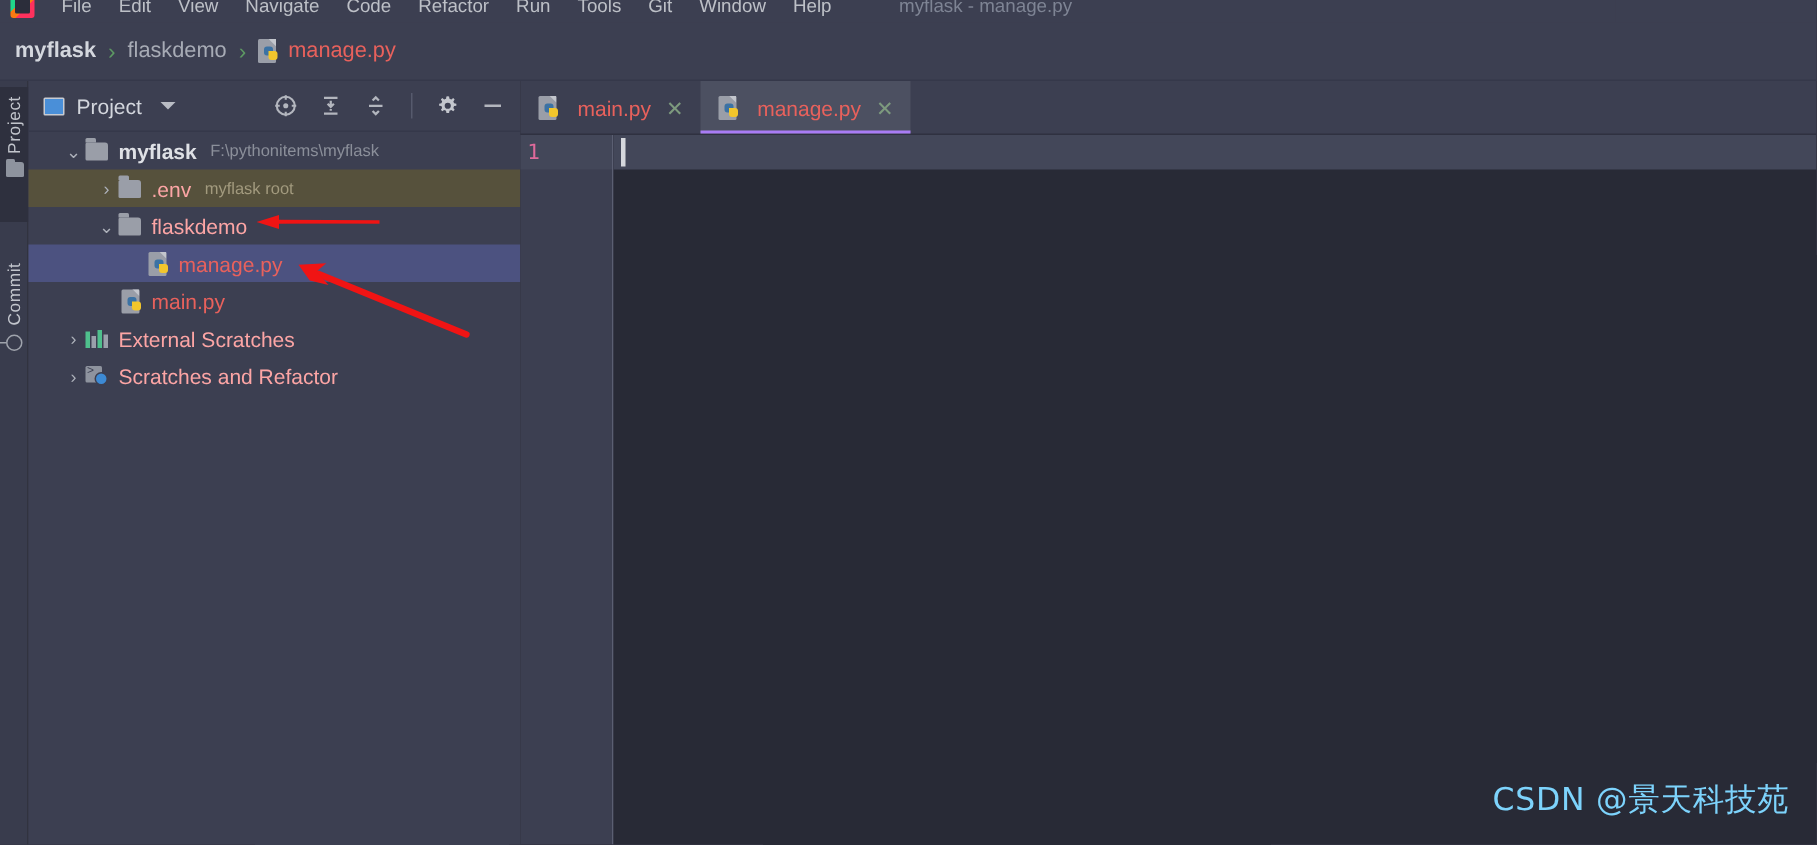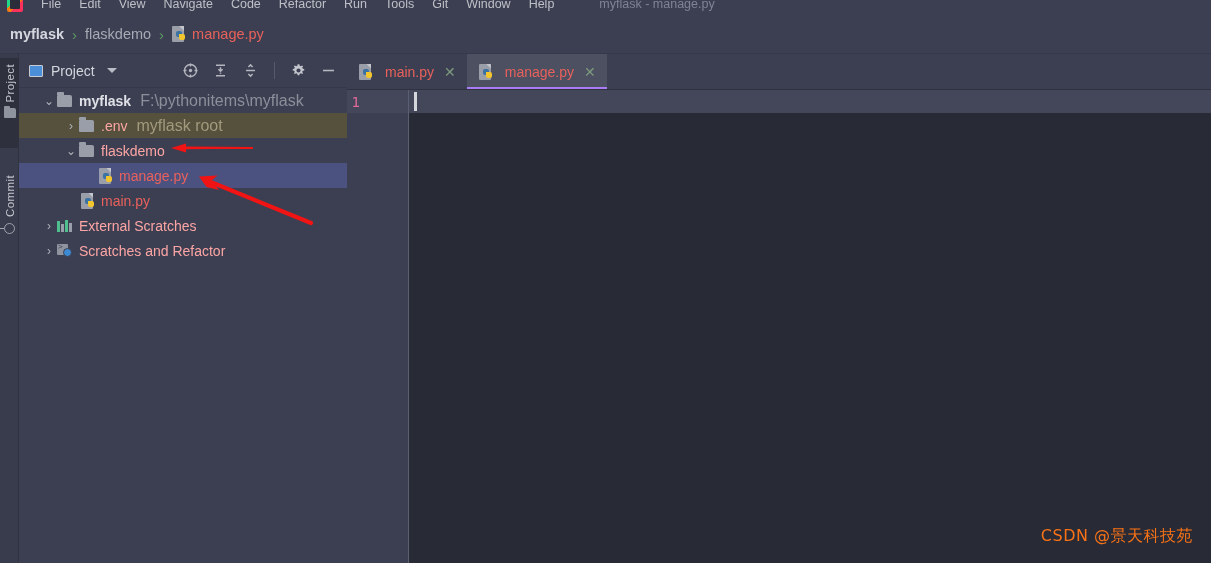--- a/index.html
+++ b/index.html
@@ -150,7 +150,7 @@
   .lbl{ color:#fca5a5; }
   .lbl.bold{ font-weight:bold; color:#dfe1e6; }
   .lbl.py{ color:#e8615c; }
-  .sub{ color:#8b8f9a; margin-left:9px; font-size:16px; }
+  .sub{ color:#8b8f9a; margin-left:9px; font-size:11px; }
   .sub.lib{ color:#a29a7e; }
 
   .libs-ico{

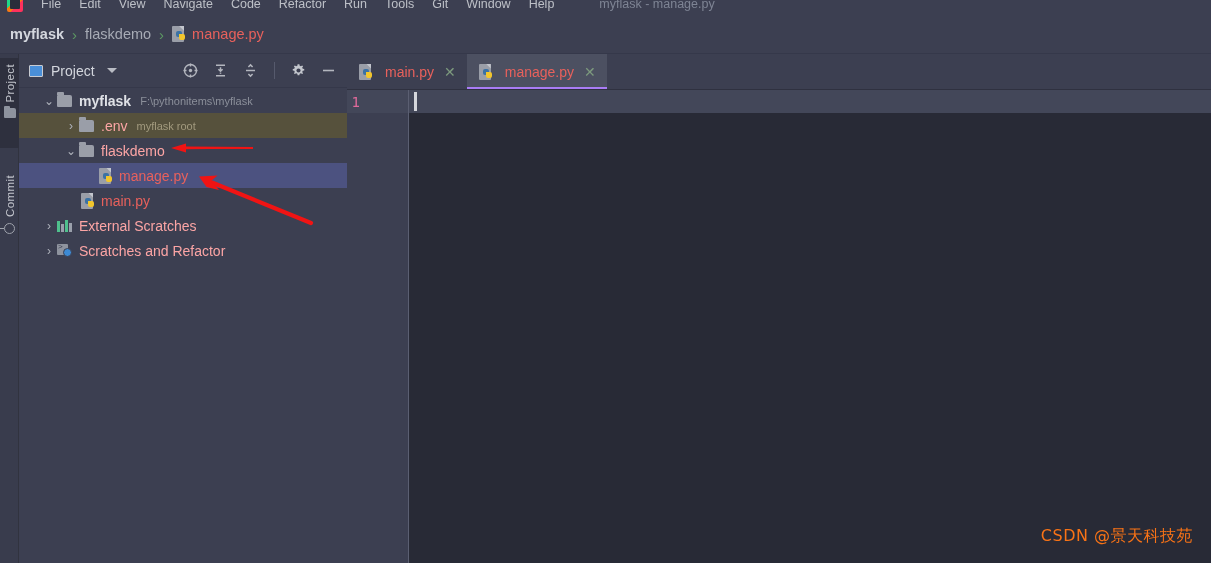--- a/index.html
+++ b/index.html
@@ -220,7 +220,7 @@
   
   .watermark{
     position:absolute; right:18px; bottom:16px;
-    font-size:16px; color:#f97316; letter-spacing:0.5px;
+    font-size:21px; color:#7dd3fc; letter-spacing:0.5px;
     font-family:"DejaVu Sans", sans-serif;
   }
 </style>

